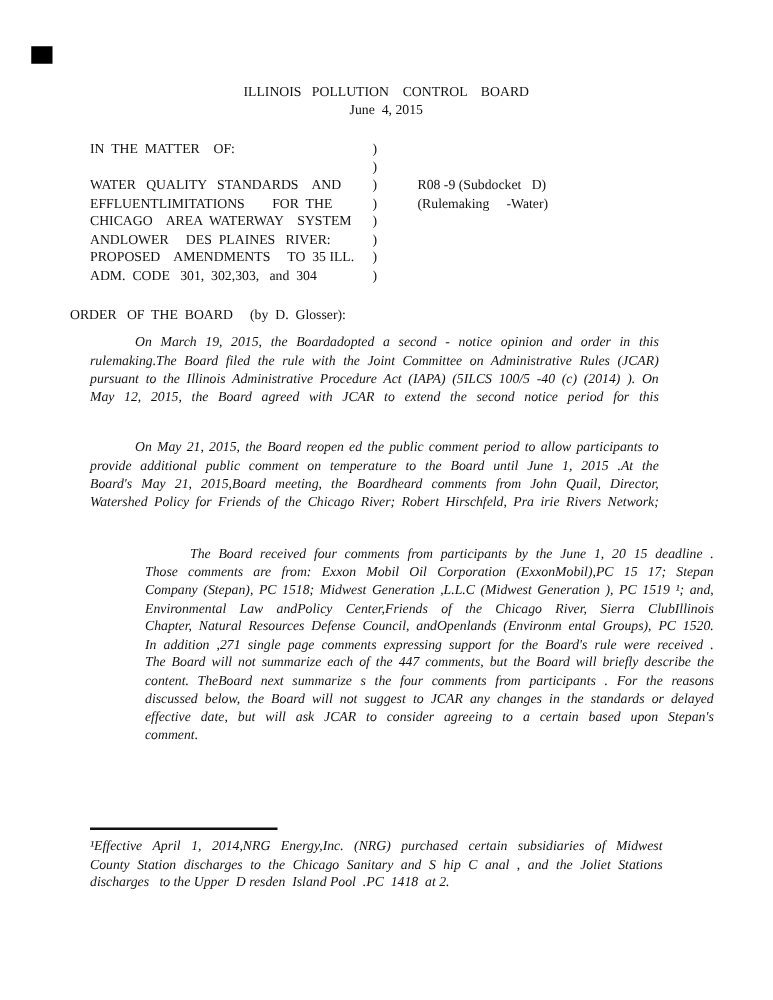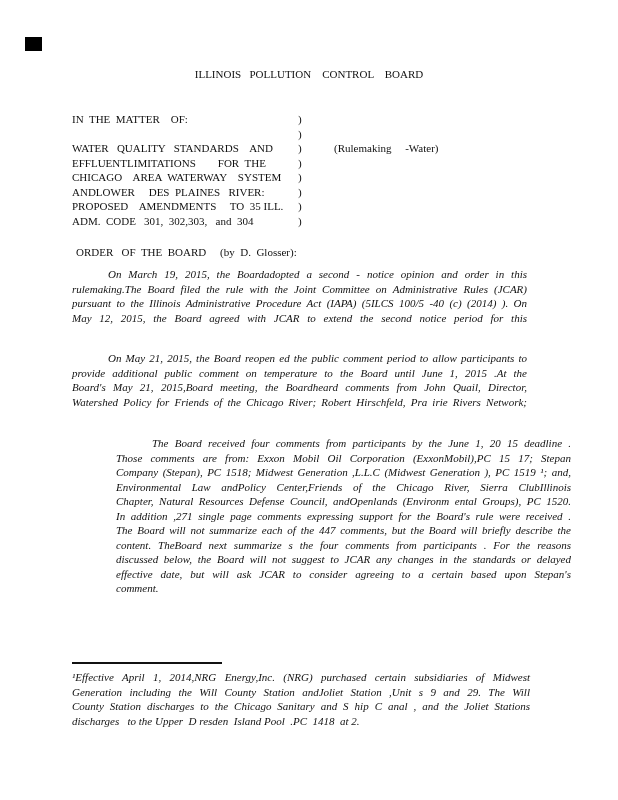--- a/index.html
+++ b/index.html
@@ -36,6 +36,7 @@
   <div class="artifact"></div>
 
   <div class="doc-title">ILLINOIS   POLLUTION    CONTROL    BOARD</div>
+  <div class="doc-date">June  4, 2015</div>
 
   <div class="cap-left">
     <div class="cl">IN  THE  MATTER    OF:</div>

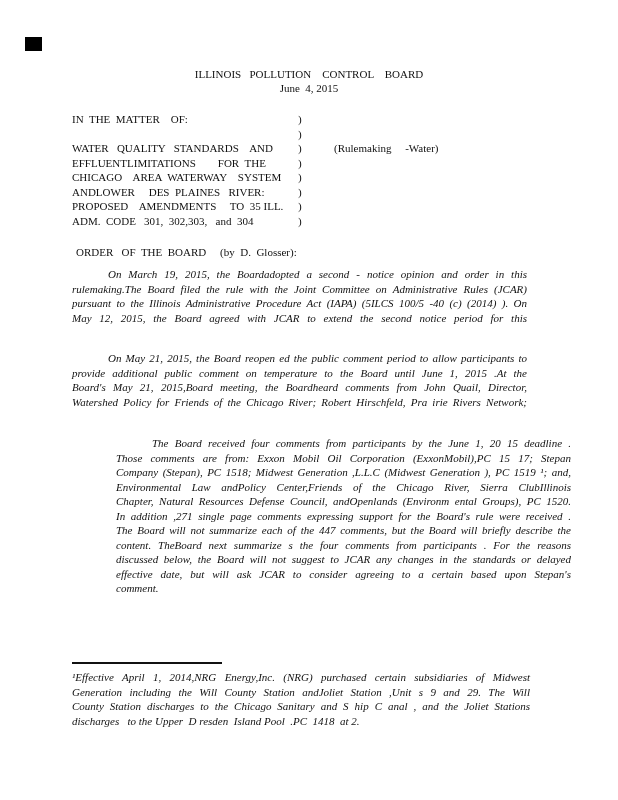--- a/index.html
+++ b/index.html
@@ -63,6 +63,7 @@
   <div class="cap-right">
     <div class="cl"></div>
     <div class="cl"></div>
+    <div class="cl">R08 -9 (Subdocket   D)</div>
     <div class="cl">(Rulemaking     -Water)</div>
     <div class="cl"></div>
     <div class="cl"></div>

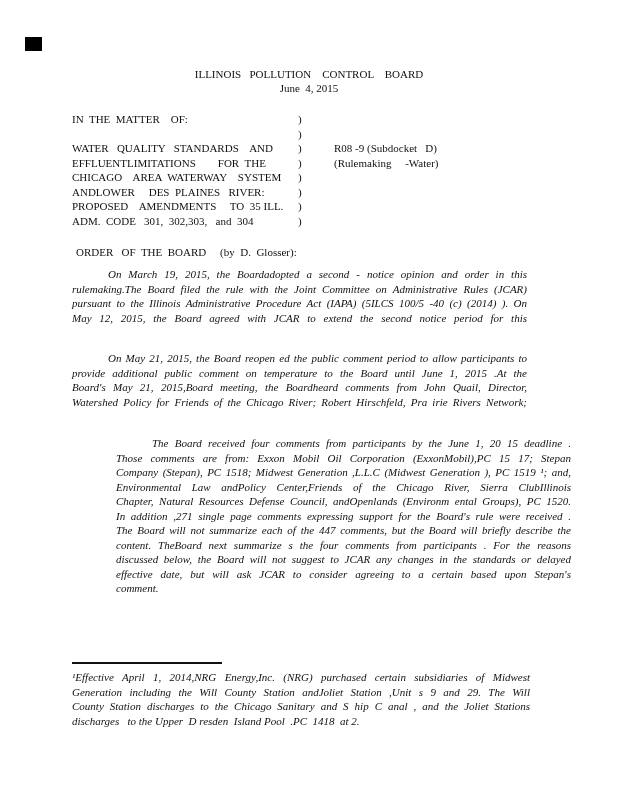--- a/index.html
+++ b/index.html
@@ -17,7 +17,7 @@
   .cap-paren { position:absolute; left:298px; top:112px; width:12px; }
   .cap-right { position:absolute; left:334px; top:112px; width:220px; }
   .cl { height:14.5px; white-space:pre; }
-  .order-heading { position:absolute; left:76px; top:245px; white-space:pre;text-align:center; }
+  .order-heading { position:absolute; left:56px; top:245px; white-space:pre;text-align:center; }
   .para { position:absolute; left:72px; width:455px; }
   .p1 { top:267px; }
   .p2 { top:351px; }

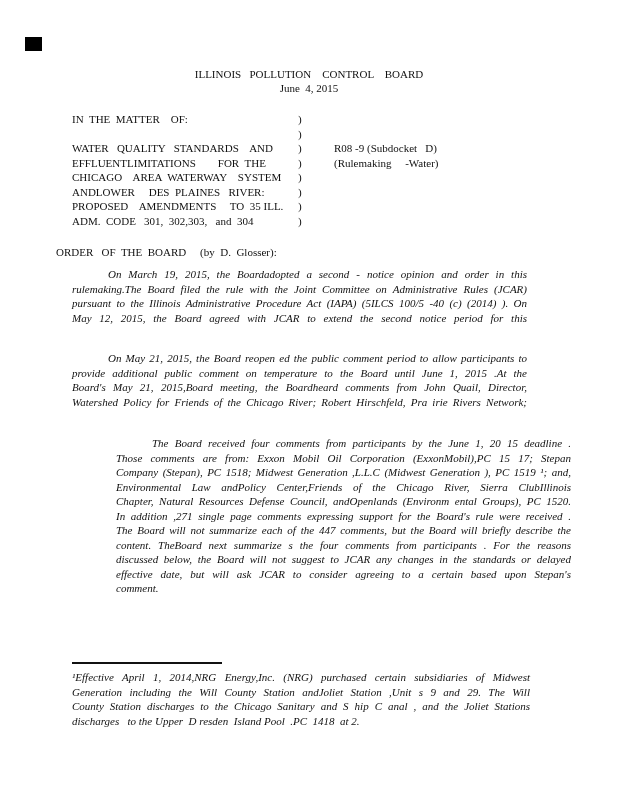--- a/index.html
+++ b/index.html
@@ -105,7 +105,6 @@
 
   <div class="fnote">
     <div class="line">¹Effective April 1, 2014,NRG Energy,Inc. (NRG) purchased certain subsidiaries of Midwest</div>
-    <div class="line">Generation including the Will County Station andJoliet Station ,Unit s 9 and 29. The Will</div>
     <div class="line">County Station discharges to the Chicago Sanitary and S hip C anal , and the Joliet Stations</div>
     <div class="line last">discharges   to the Upper  D resden  Island Pool  .PC  1418  at 2.</div>
   </div>

